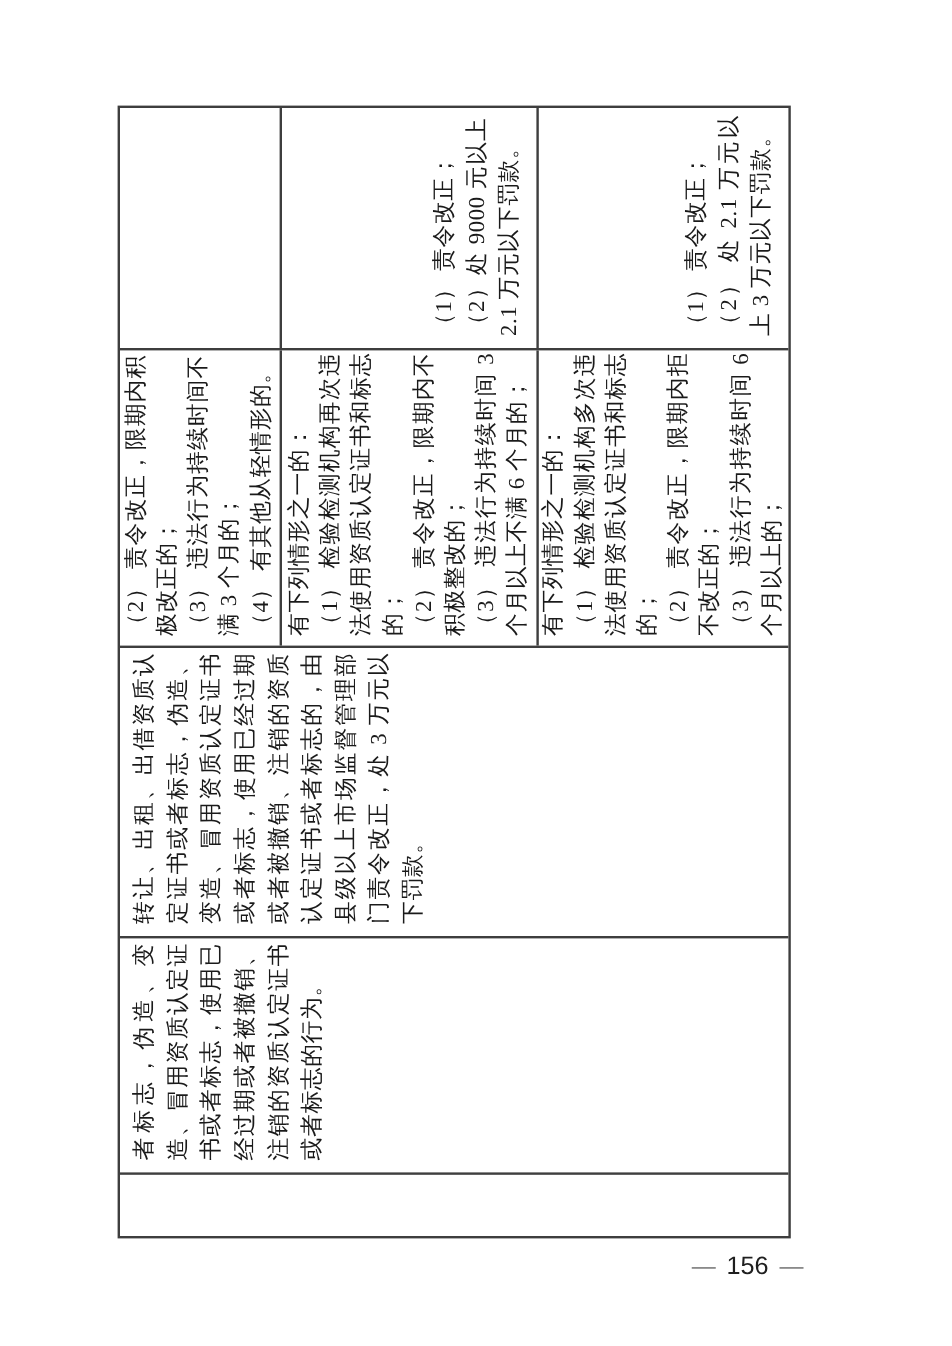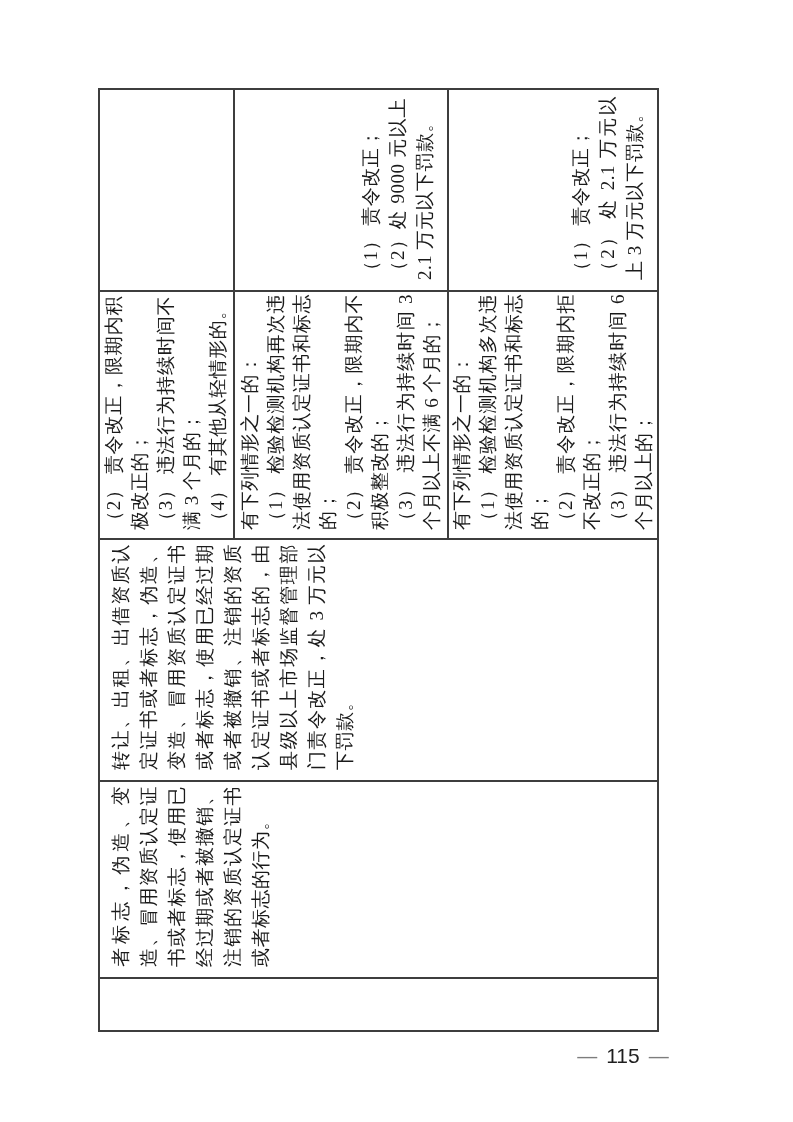--- a/index.html
+++ b/index.html
@@ -118,7 +118,7 @@
 
   <div class="folio">
     <span class="dash">—</span>
-    <span>115</span>
+    <span>156</span>
     <span class="dash">—</span>
   </div>
 

